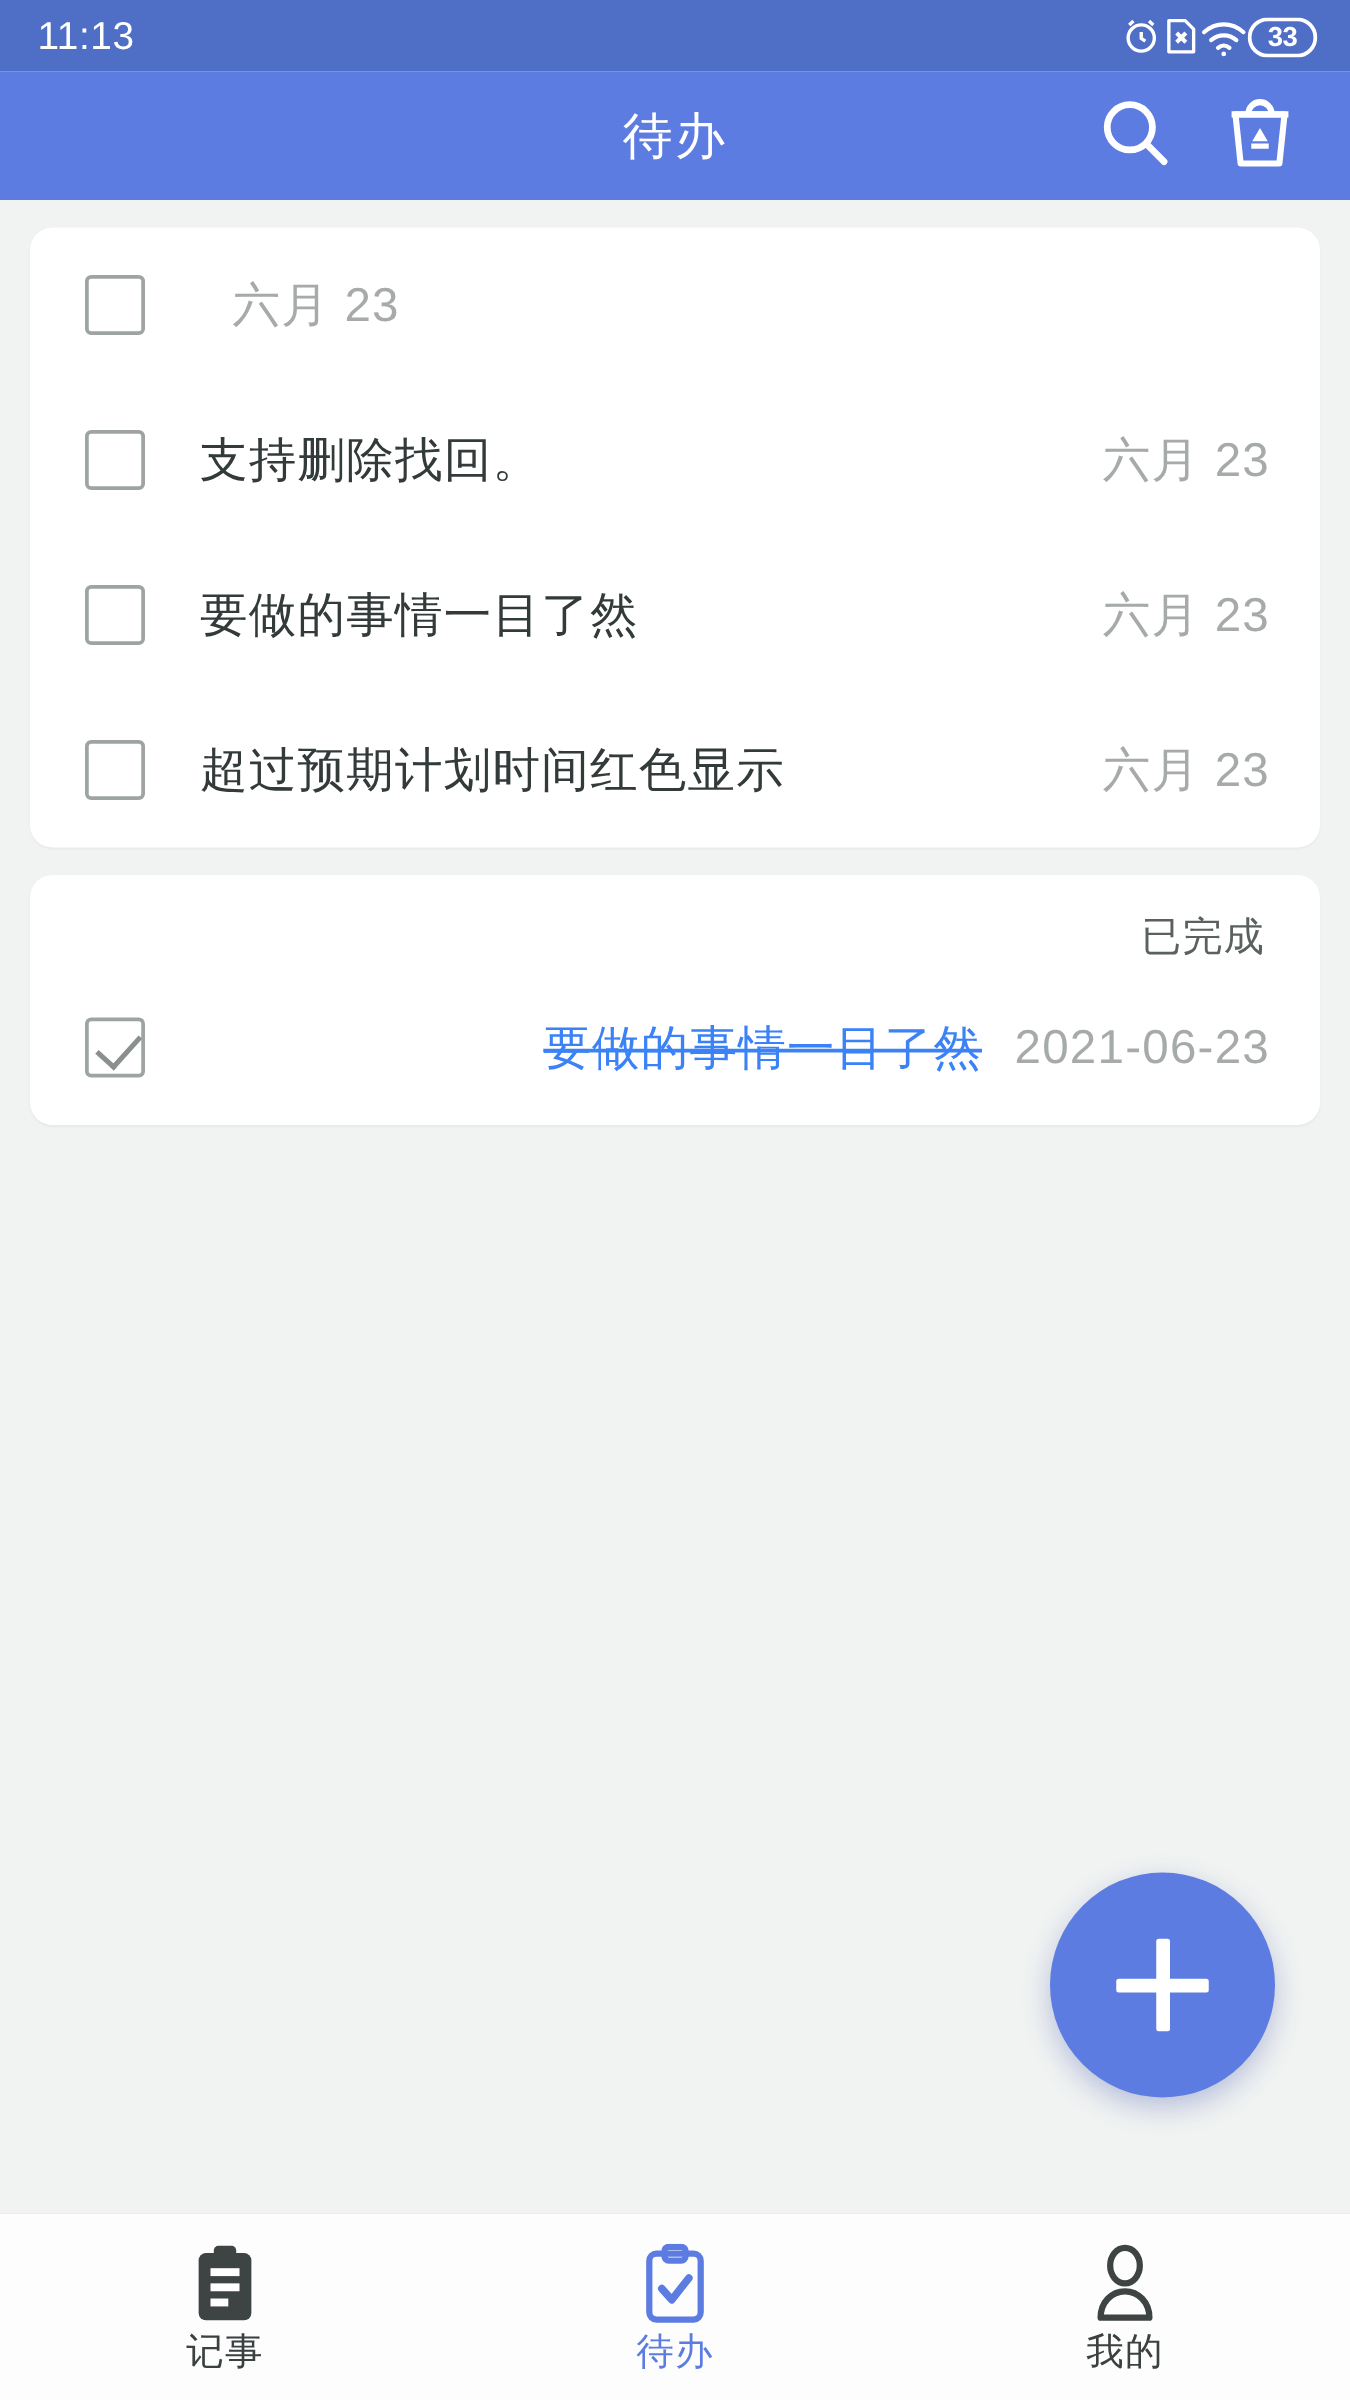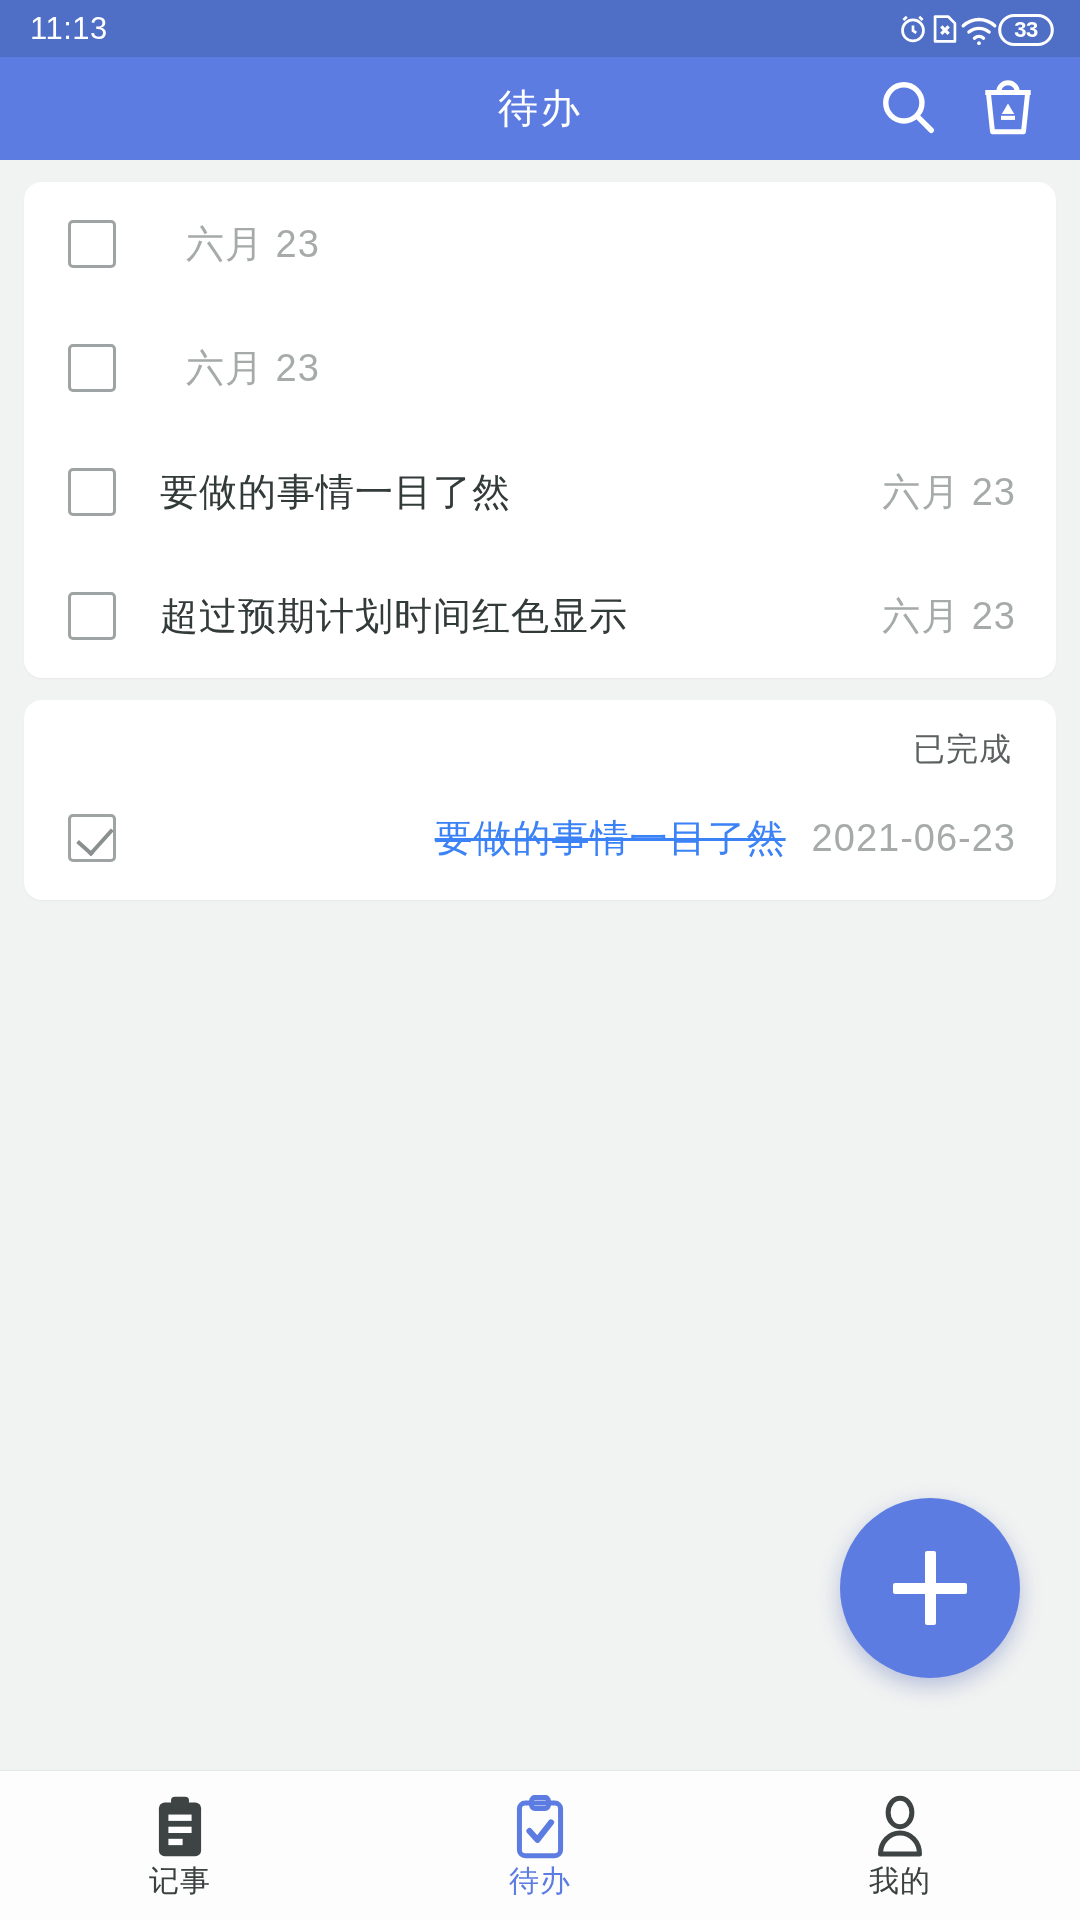--- a/index.html
+++ b/index.html
@@ -167,6 +167,7 @@
       </div>
       <div class="todo-row">
         <span class="cb"></span>
+        <span class="todo-text">支持删除找回。</span>
         <span class="todo-date">六月 23</span>
       </div>
       <div class="todo-row">

